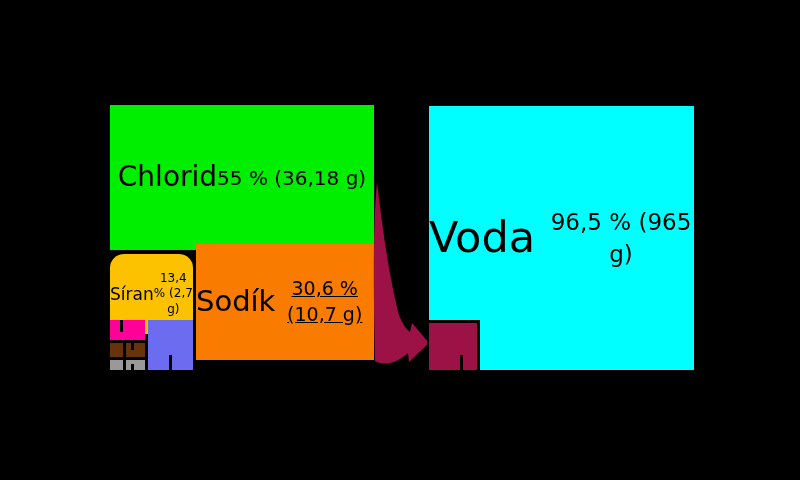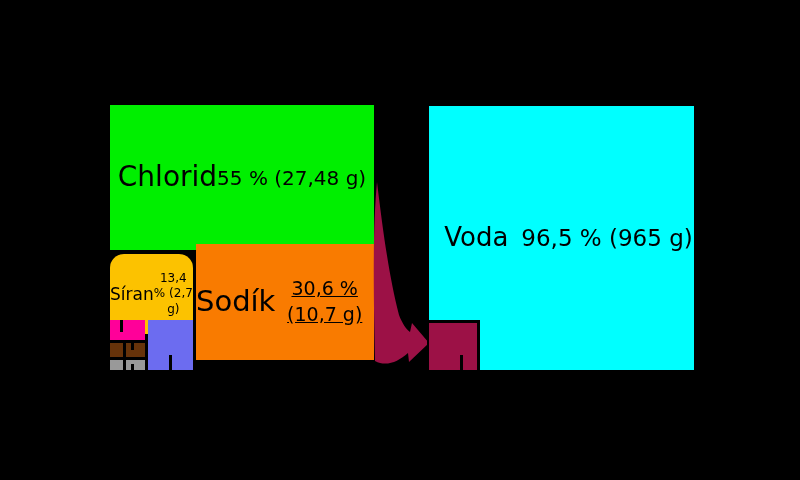--- a/index.html
+++ b/index.html
@@ -31,7 +31,7 @@
 
   <div class="cell" style="left: 110px; top: 105px; width: 264px; height: 145px; background-color: rgb(0, 239, 0);">
     <div class="title-lg">Chlorid</div>
-    <div class="sub-lg">55 % (27,48 g)</div>
+    <div class="sub-lg">55 % (36,18 g)</div>
   </div>
 
   <div class="cell" style="left: 110px; top: 254px; width: 83px; height: 80px; background-color: rgb(252, 194, 0); border-radius: 14px;">

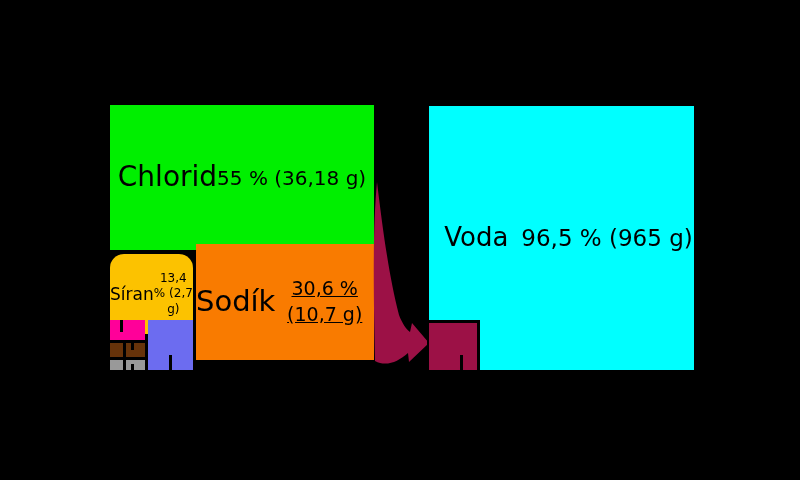--- a/index.html
+++ b/index.html
@@ -19,7 +19,7 @@
   .sub-md   { font-size:19px; line-height:1.35;text-decoration:underline; }
   .title-sm { font-size:17px; line-height:1.2; }
   .sub-sm   { font-size:12px; line-height:1.3; }
-  .title-xl { font-size:26px; line-height:1.15;margin-left:14px; }
+  .title-xl { font-size:43px; line-height:1.15; }
   .sub-xl   { font-size:23px; line-height:1.4;margin-left:13px; }
   .tick { position:absolute; background:#000; }
   .arrow-svg { position:absolute; left:0; top:0; width:800px; height:480px; pointer-events:none; }

